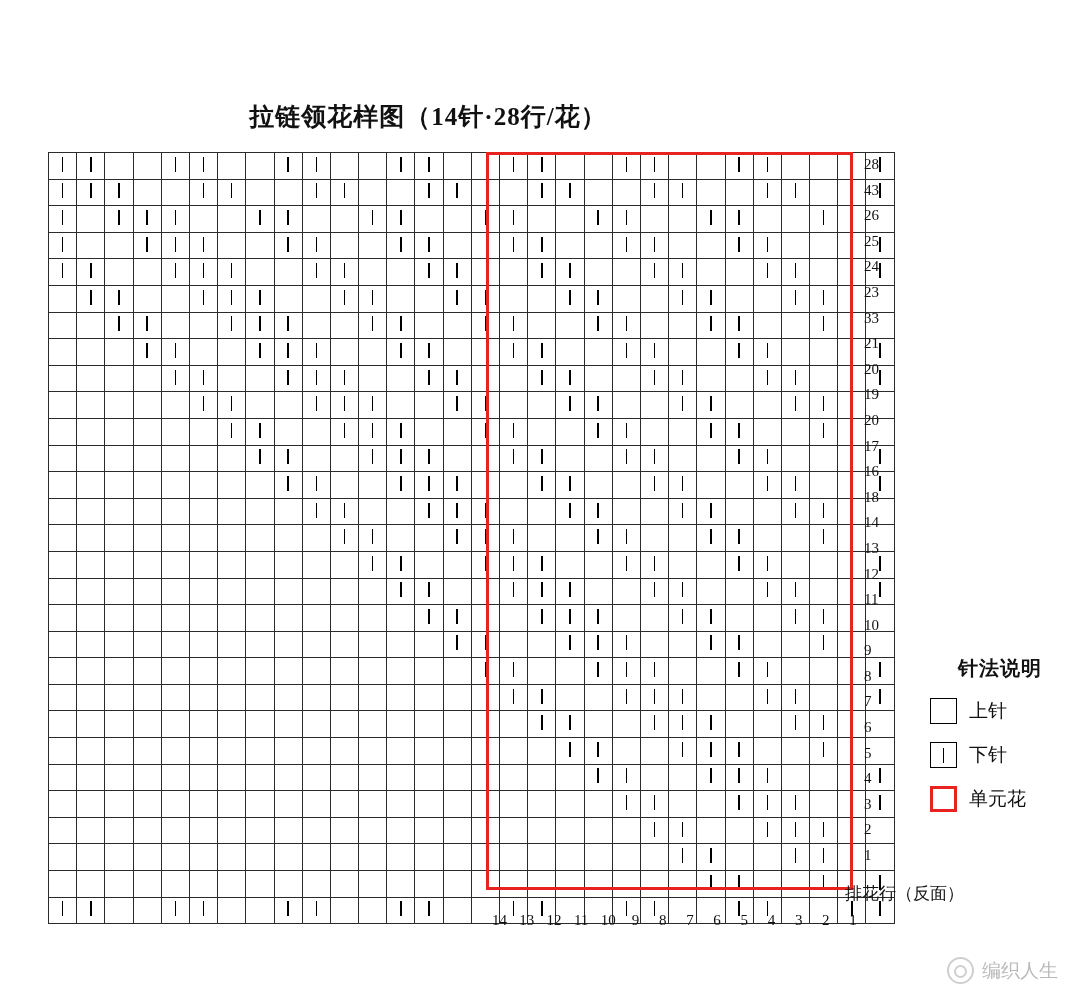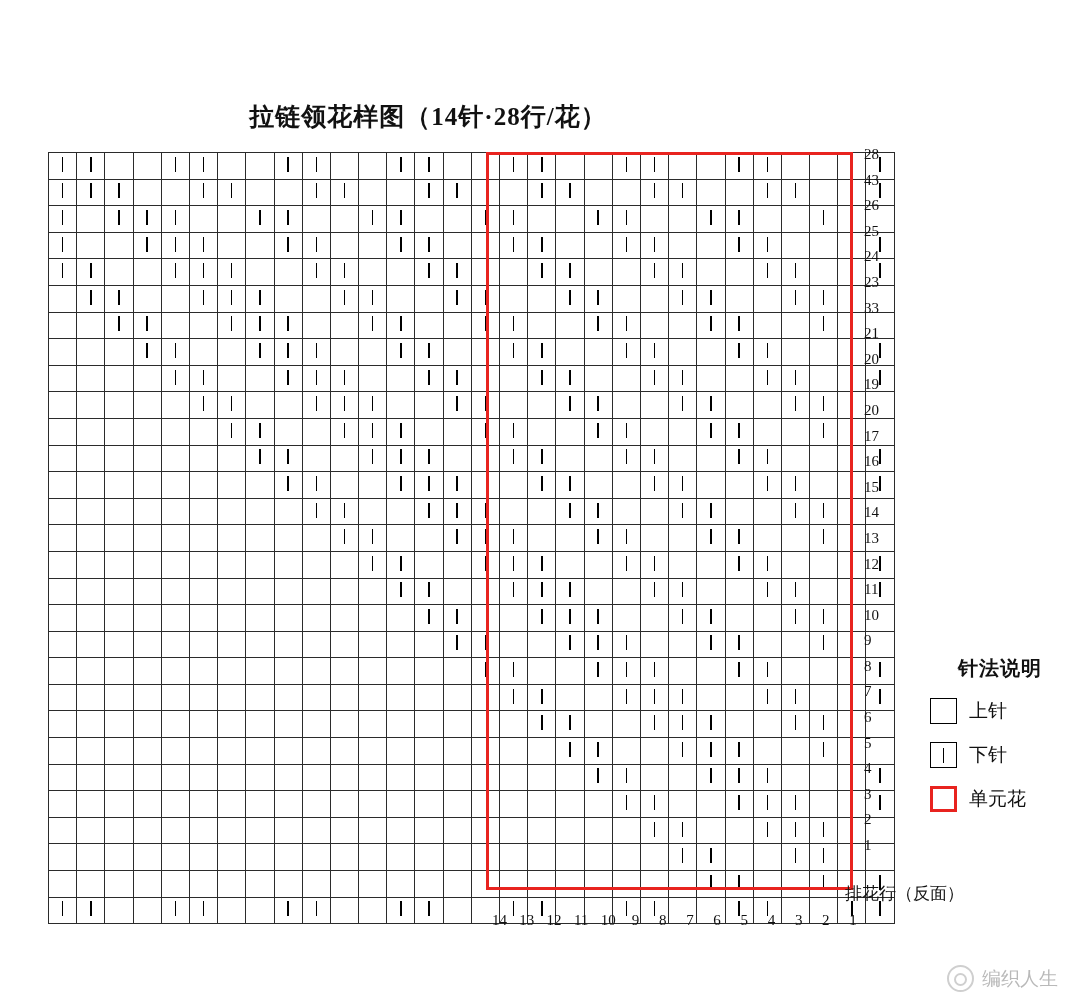--- a/index.html
+++ b/index.html
@@ -47,7 +47,7 @@
   
   #rownums{
     position:absolute;
-    left:860px;top:142px;
+    left:860px;top:152px;
     width:40px;
   }
   #rownums div{

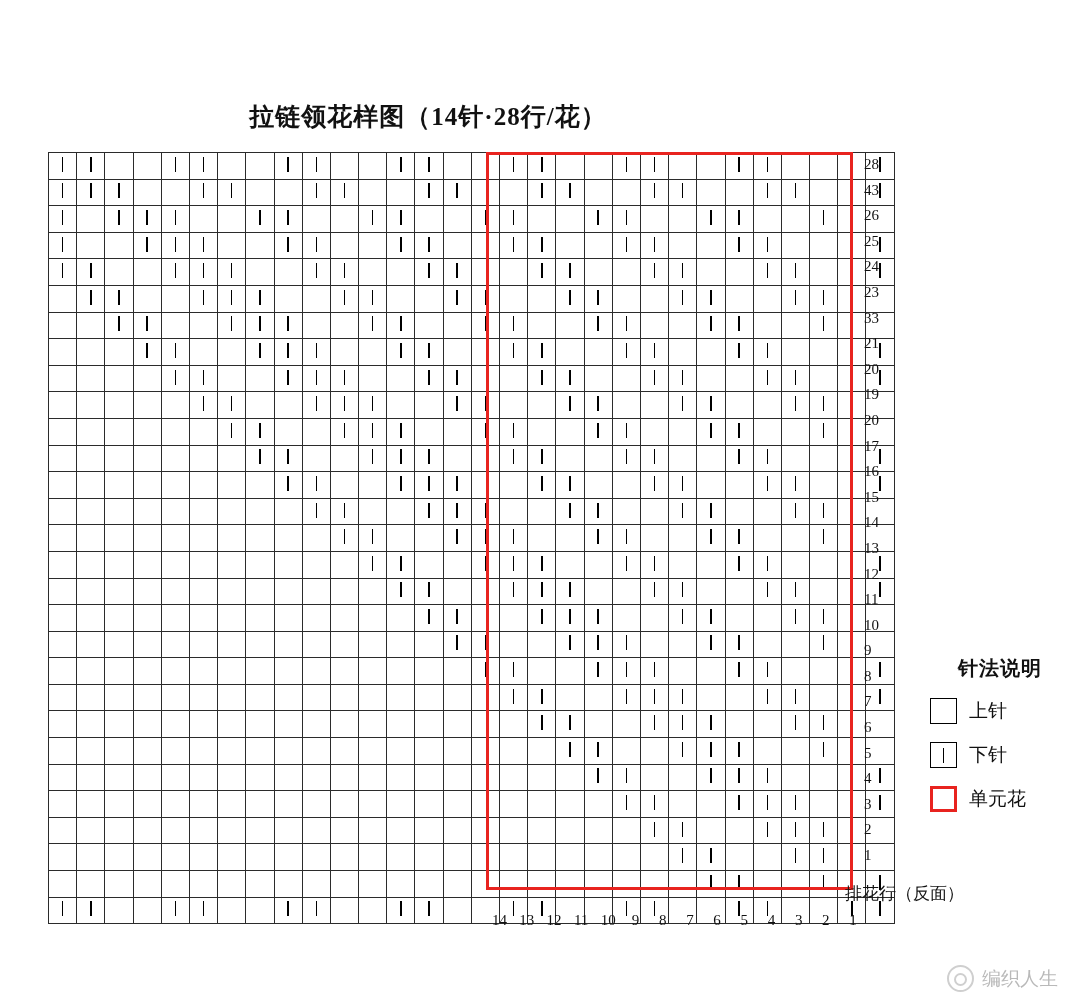--- a/index.html
+++ b/index.html
@@ -1095,7 +1095,7 @@
     <div>20</div>
     <div>17</div>
     <div>16</div>
-    <div>15</div>
+    <div>18</div>
     <div>14</div>
     <div>13</div>
     <div>12</div>

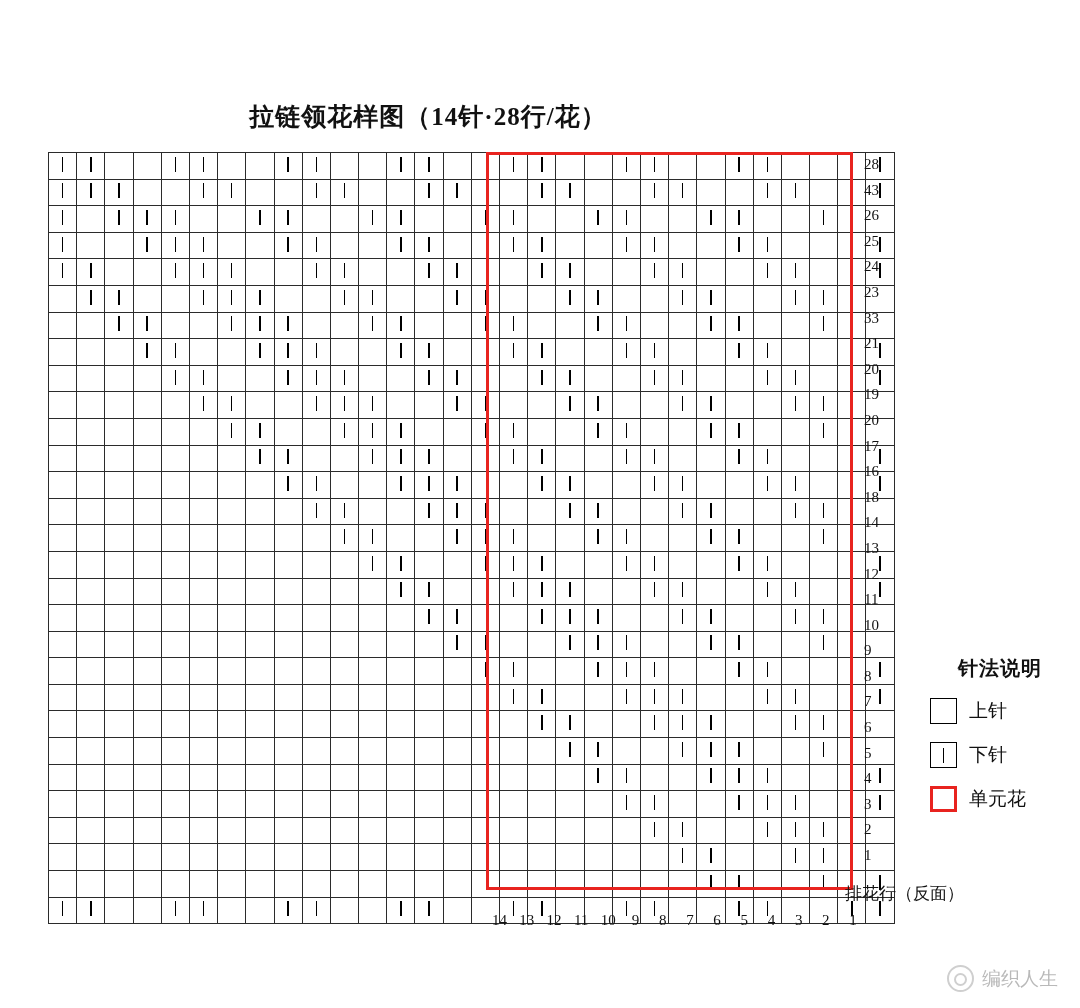--- a/index.html
+++ b/index.html
@@ -118,7 +118,7 @@
   
   #watermark{
     position:absolute;
-    right:22px;bottom:16px;
+    right:22px;bottom:24px;
     display:flex;align-items:center;
     color:#b9b9b9;
     font-family:"Liberation Sans", sans-serif;

